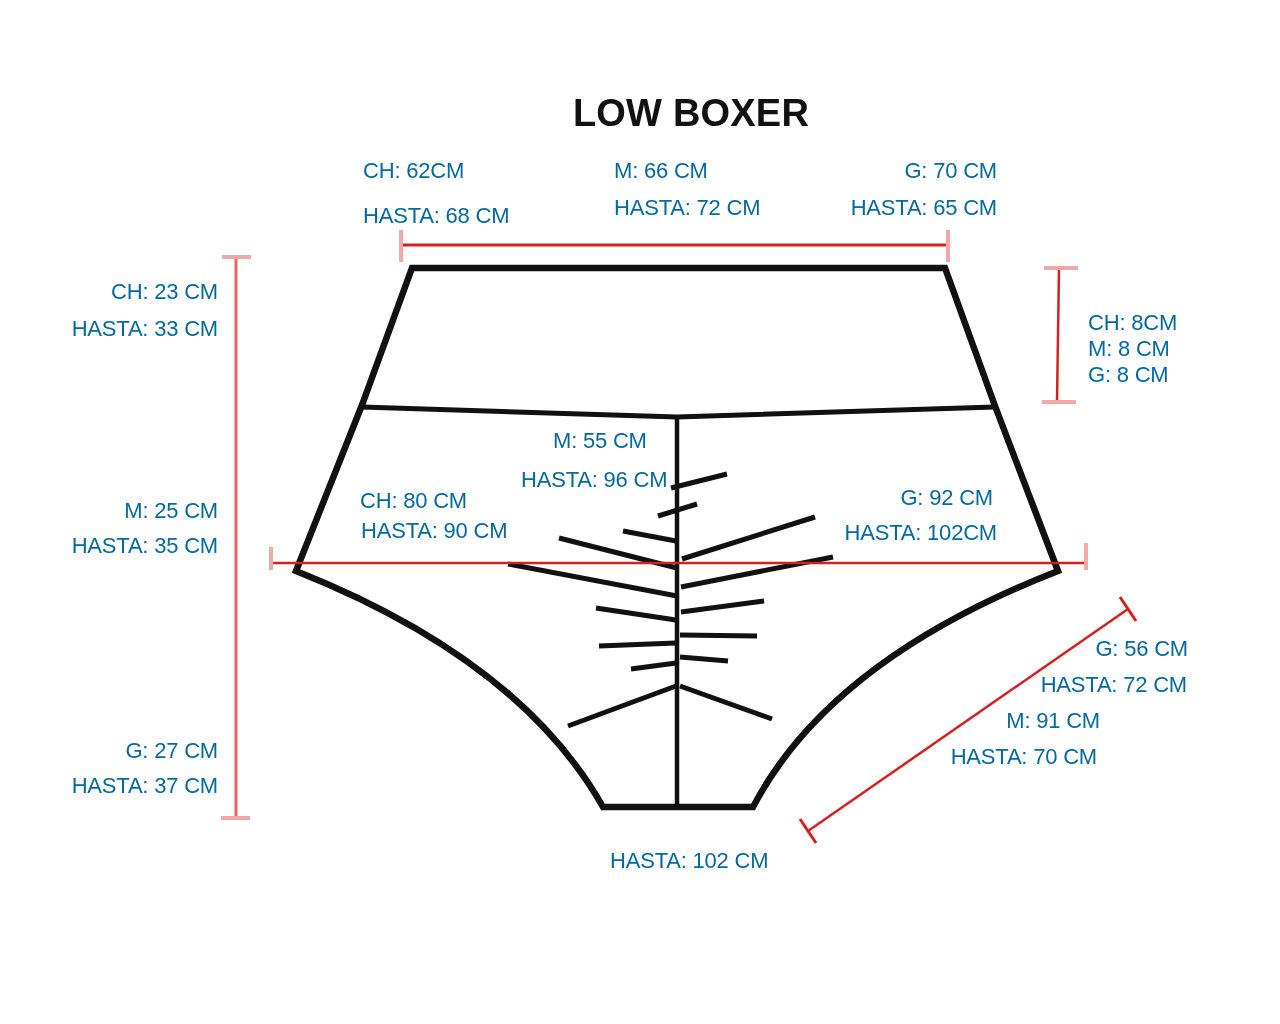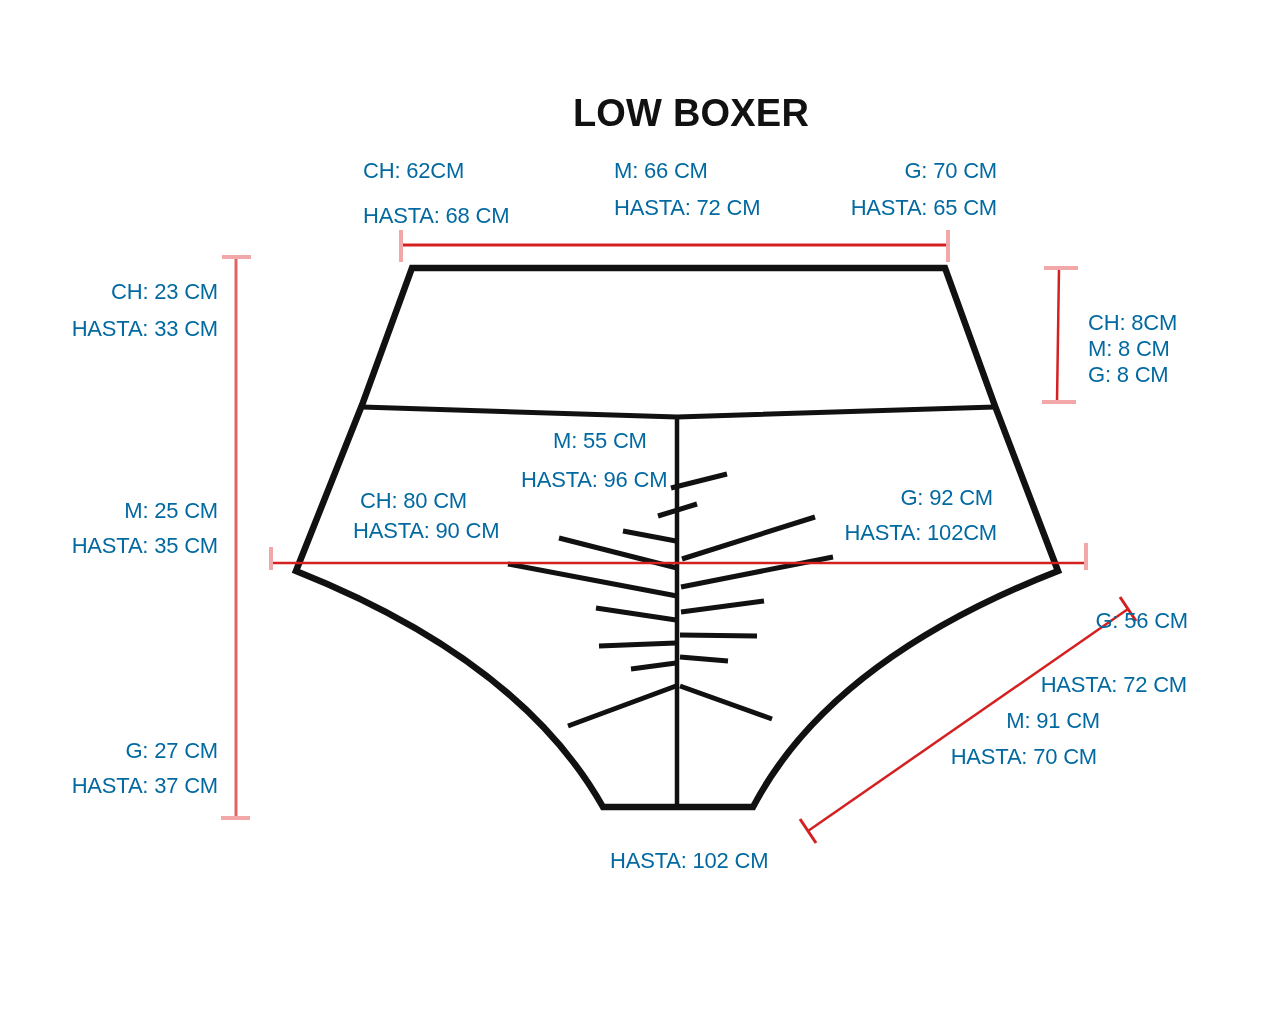--- a/index.html
+++ b/index.html
@@ -101,7 +101,7 @@
   <div class="lbl" style="left:553px; top:428px;">M: 55 CM</div>
   <div class="lbl" style="left:521px; top:467px;">HASTA: 96 CM</div>
   <div class="lbl" style="left:360px; top:488px;">CH: 80 CM</div>
-  <div class="lbl" style="left:353px; top:518px;">HASTA: 90 CM</div>
+  <div class="lbl" style="left:361px; top:518px;">HASTA: 90 CM</div>
   <div class="lbl r" style="right:287px; top:485px;">G: 92 CM</div>
   <div class="lbl r" style="right:283px; top:520px;">HASTA: 102CM</div>
 

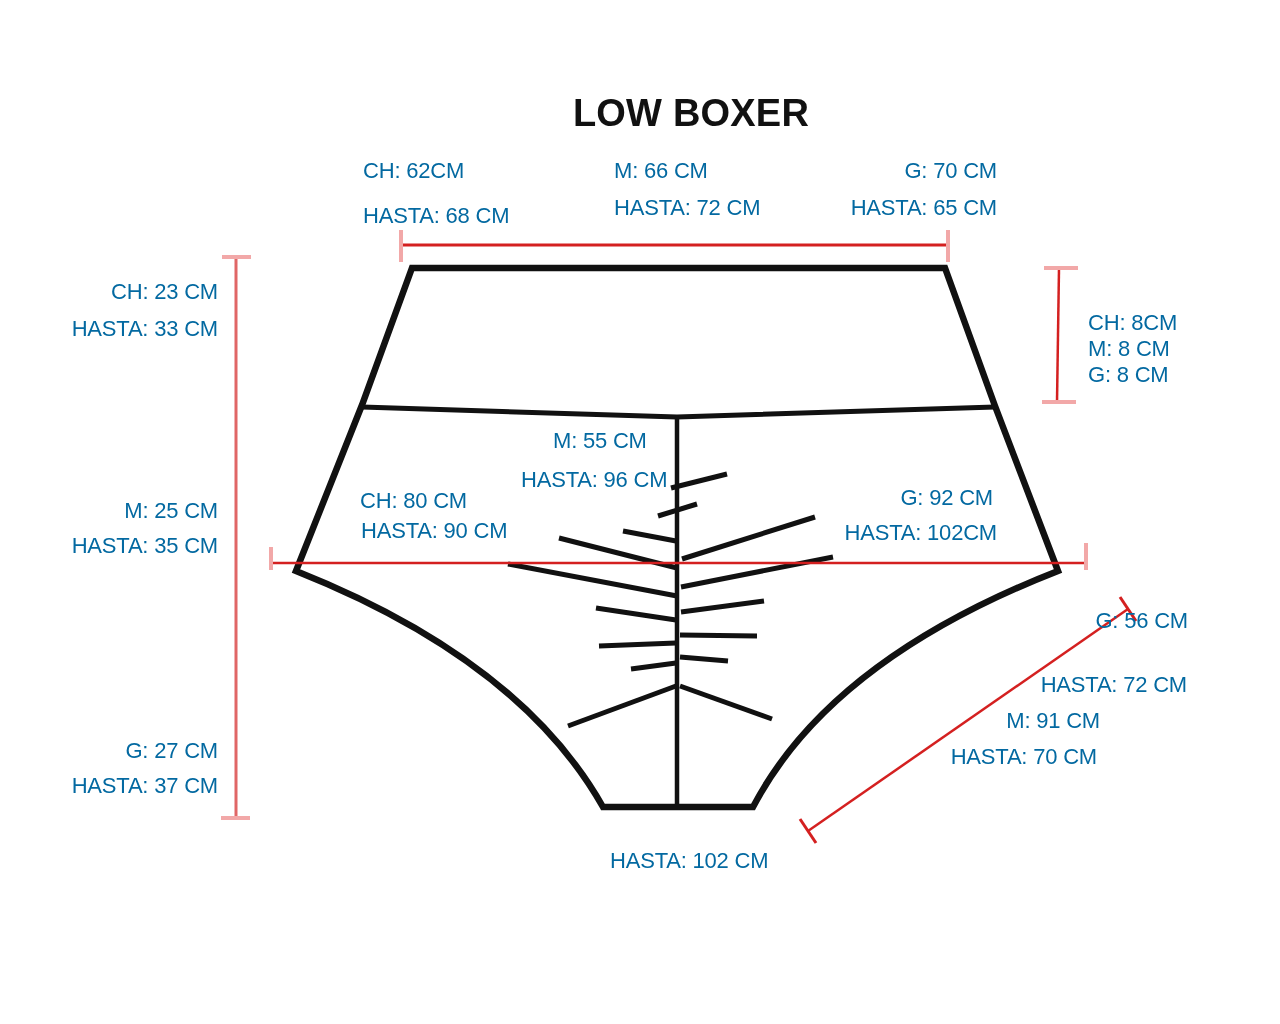--- a/index.html
+++ b/index.html
@@ -105,7 +105,7 @@
   <div class="lbl r" style="right:287px; top:485px;">G: 92 CM</div>
   <div class="lbl r" style="right:283px; top:520px;">HASTA: 102CM</div>
 
-  <div class="lbl r" style="right:92px;  top:608px;margin-left:32px;">G: 56 CM</div>
+  <div class="lbl r" style="right:92px;  top:636px;margin-left:32px;">G: 56 CM</div>
   <div class="lbl r" style="right:93px;  top:672px;">HASTA: 72 CM</div>
   <div class="lbl r" style="right:180px; top:708px;">M: 91 CM</div>
   <div class="lbl r" style="right:183px; top:744px;">HASTA: 70 CM</div>

